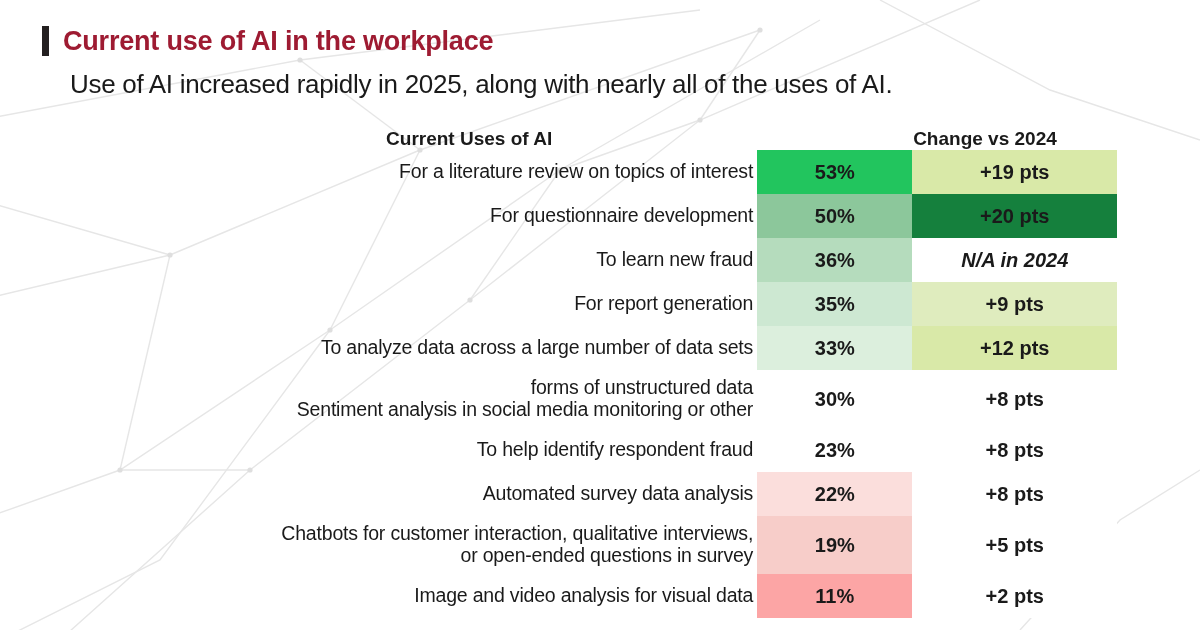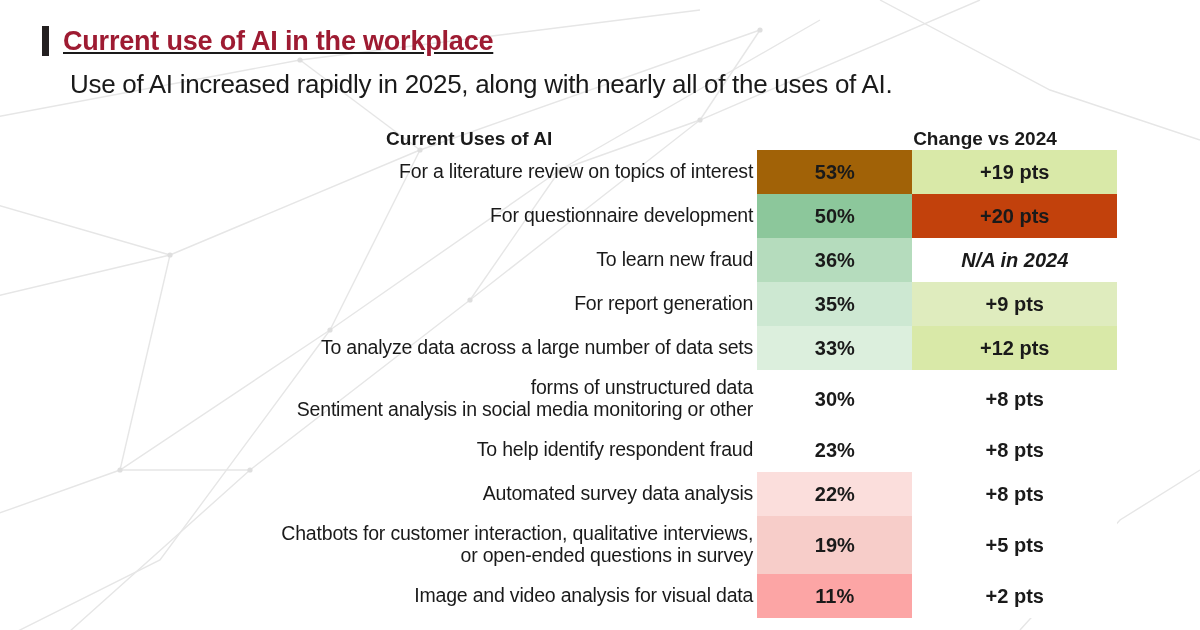--- a/index.html
+++ b/index.html
@@ -31,7 +31,6 @@
     display: flex;
     align-items: flex-start;
     margin: 26px 0 0 42px;
-    text-decoration: underline;
   }
   .title-bar {
     width: 7px;

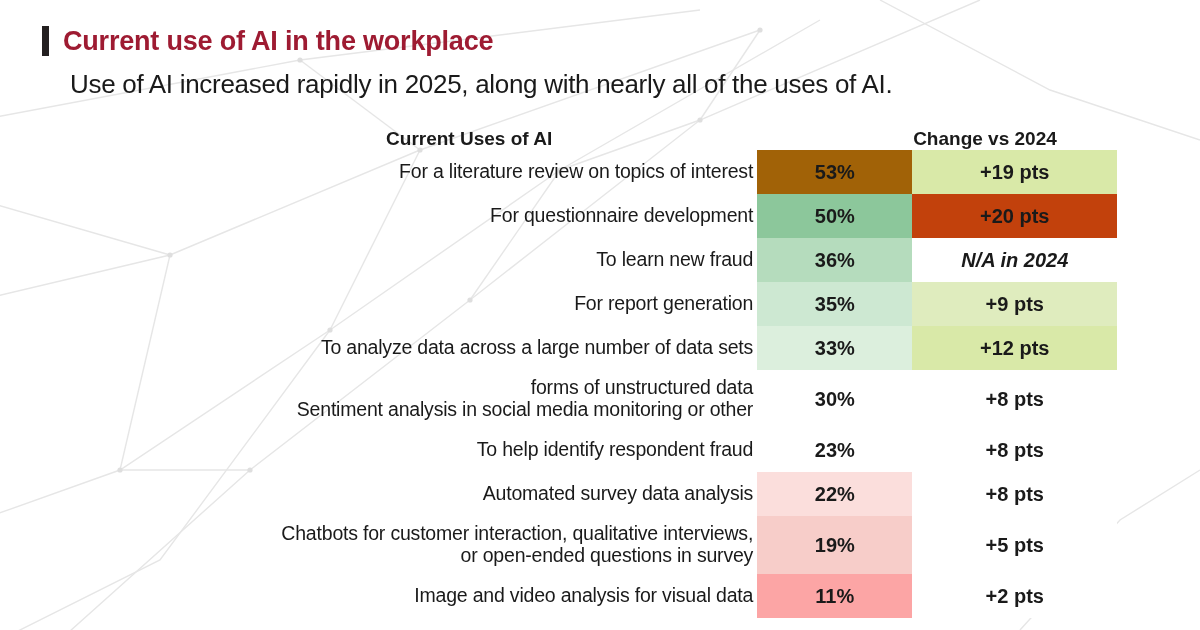--- a/index.html
+++ b/index.html
@@ -182,7 +182,7 @@
     <div id="rows">
         <div class="row">
           <div class="c-label">For a literature review on topics of interest</div>
-          <div class="c-value" style="background: #a16207;">53%</div>
+          <div class="c-value" style="background: #22c55e;">53%</div>
           <div class="c-change" style="background: rgb(217, 233, 168);">+19 pts</div>
         </div>
         <div class="row">

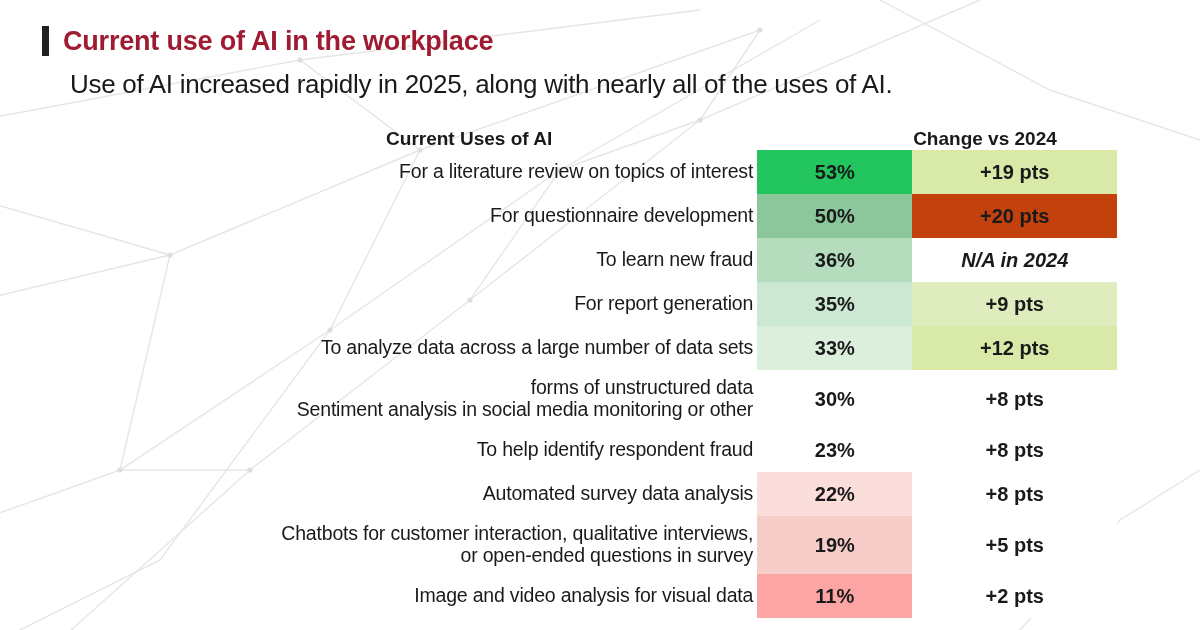--- a/index.html
+++ b/index.html
@@ -188,7 +188,7 @@
         <div class="row">
           <div class="c-label">For questionnaire development</div>
           <div class="c-value" style="background: rgb(140, 199, 155);">50%</div>
-          <div class="c-change" style="background: #c2410c;">+20 pts</div>
+          <div class="c-change" style="background: #15803d;">+20 pts</div>
         </div>
         <div class="row">
           <div class="c-label">To learn new fraud</div>

